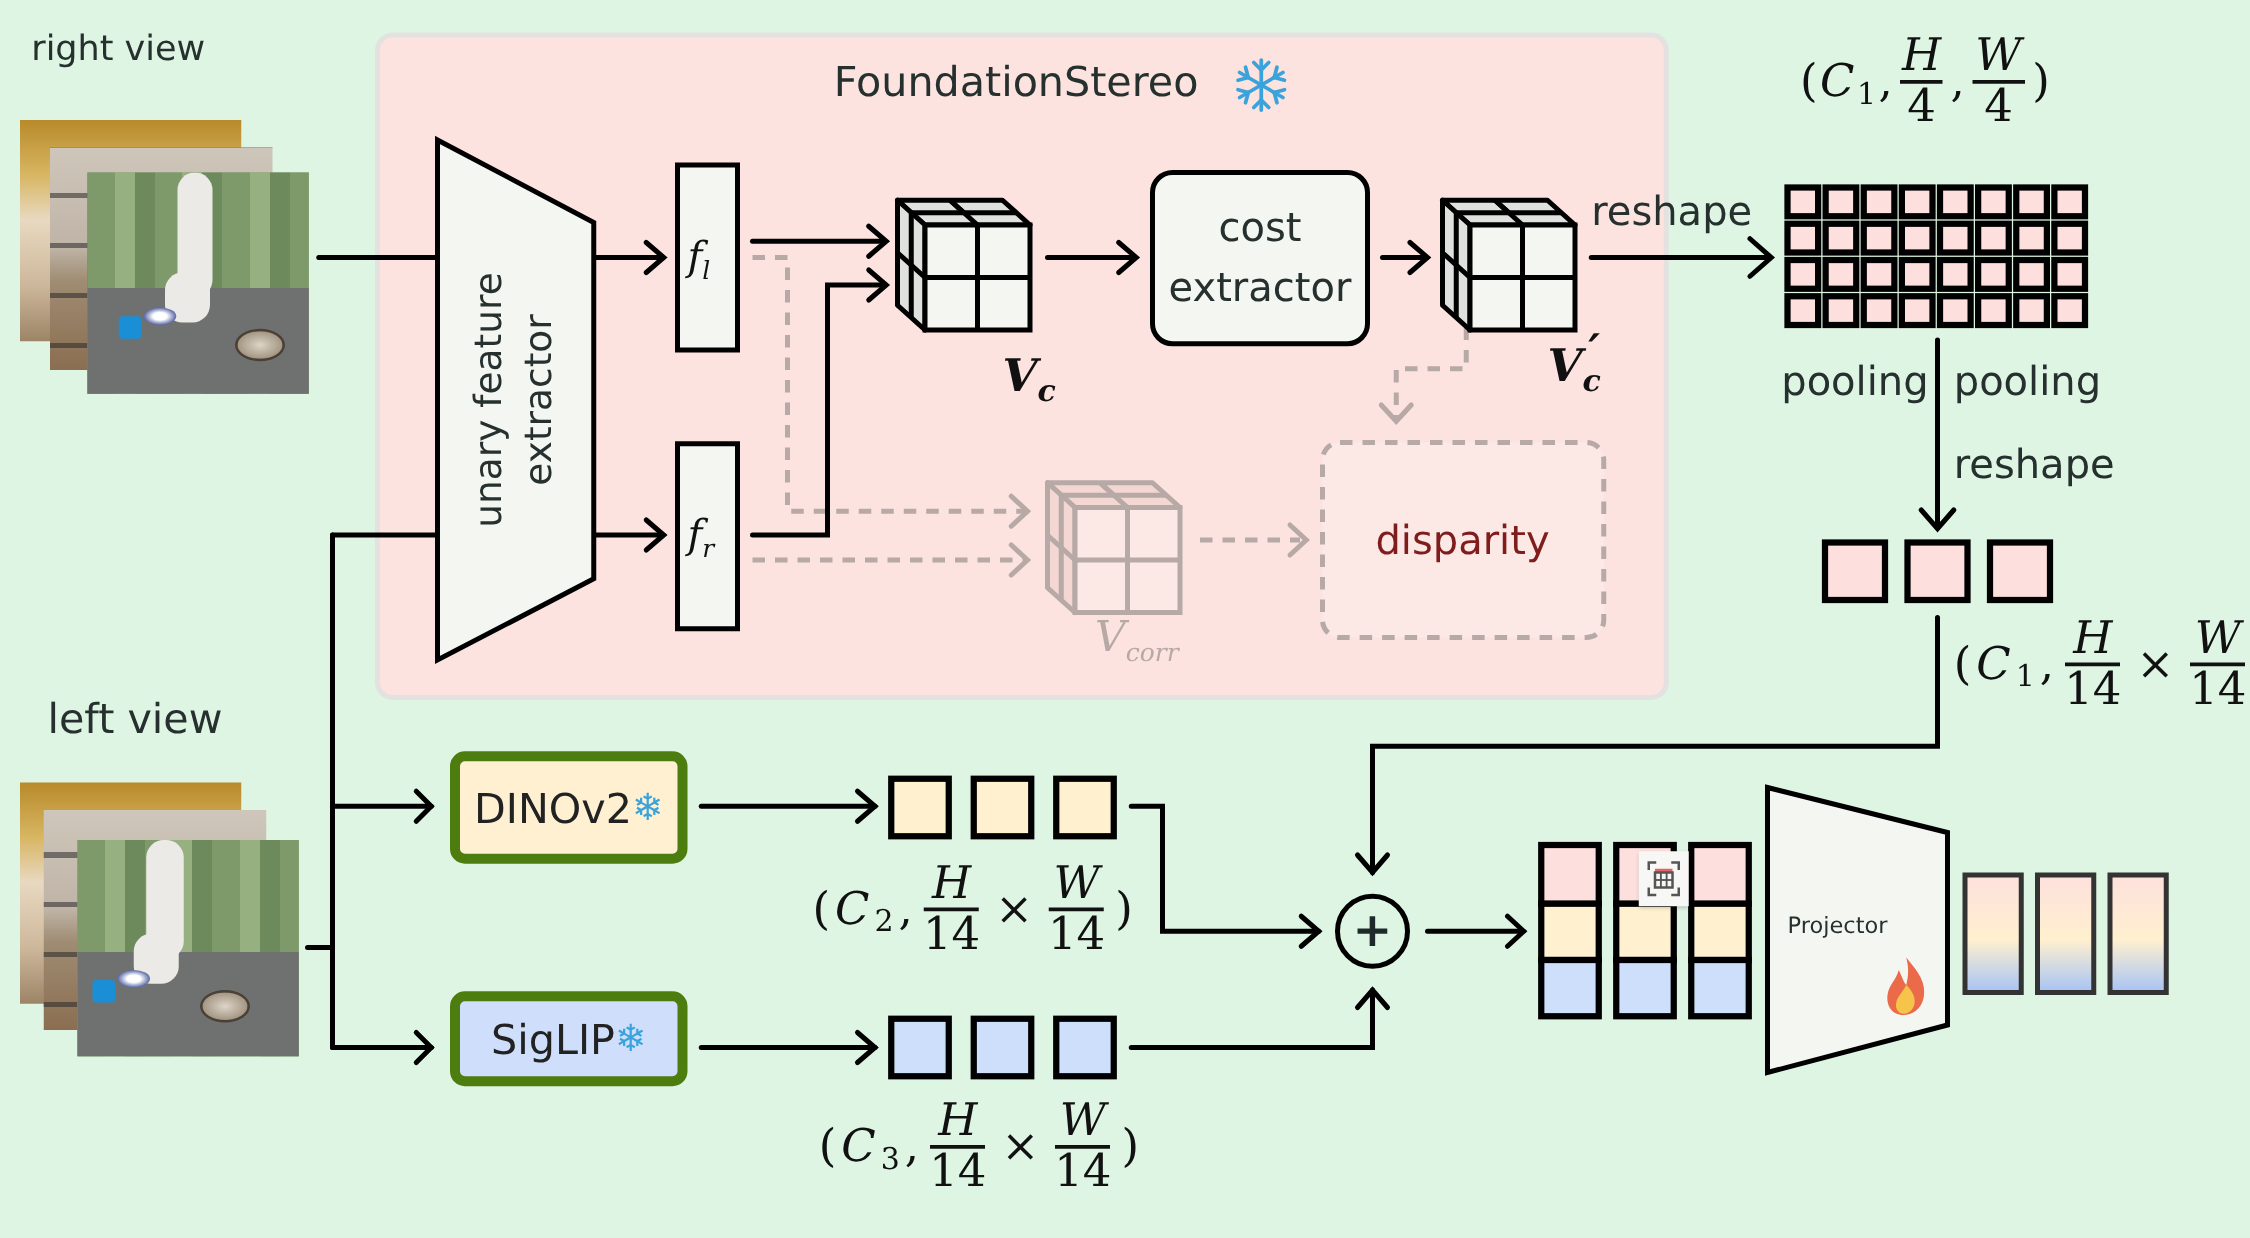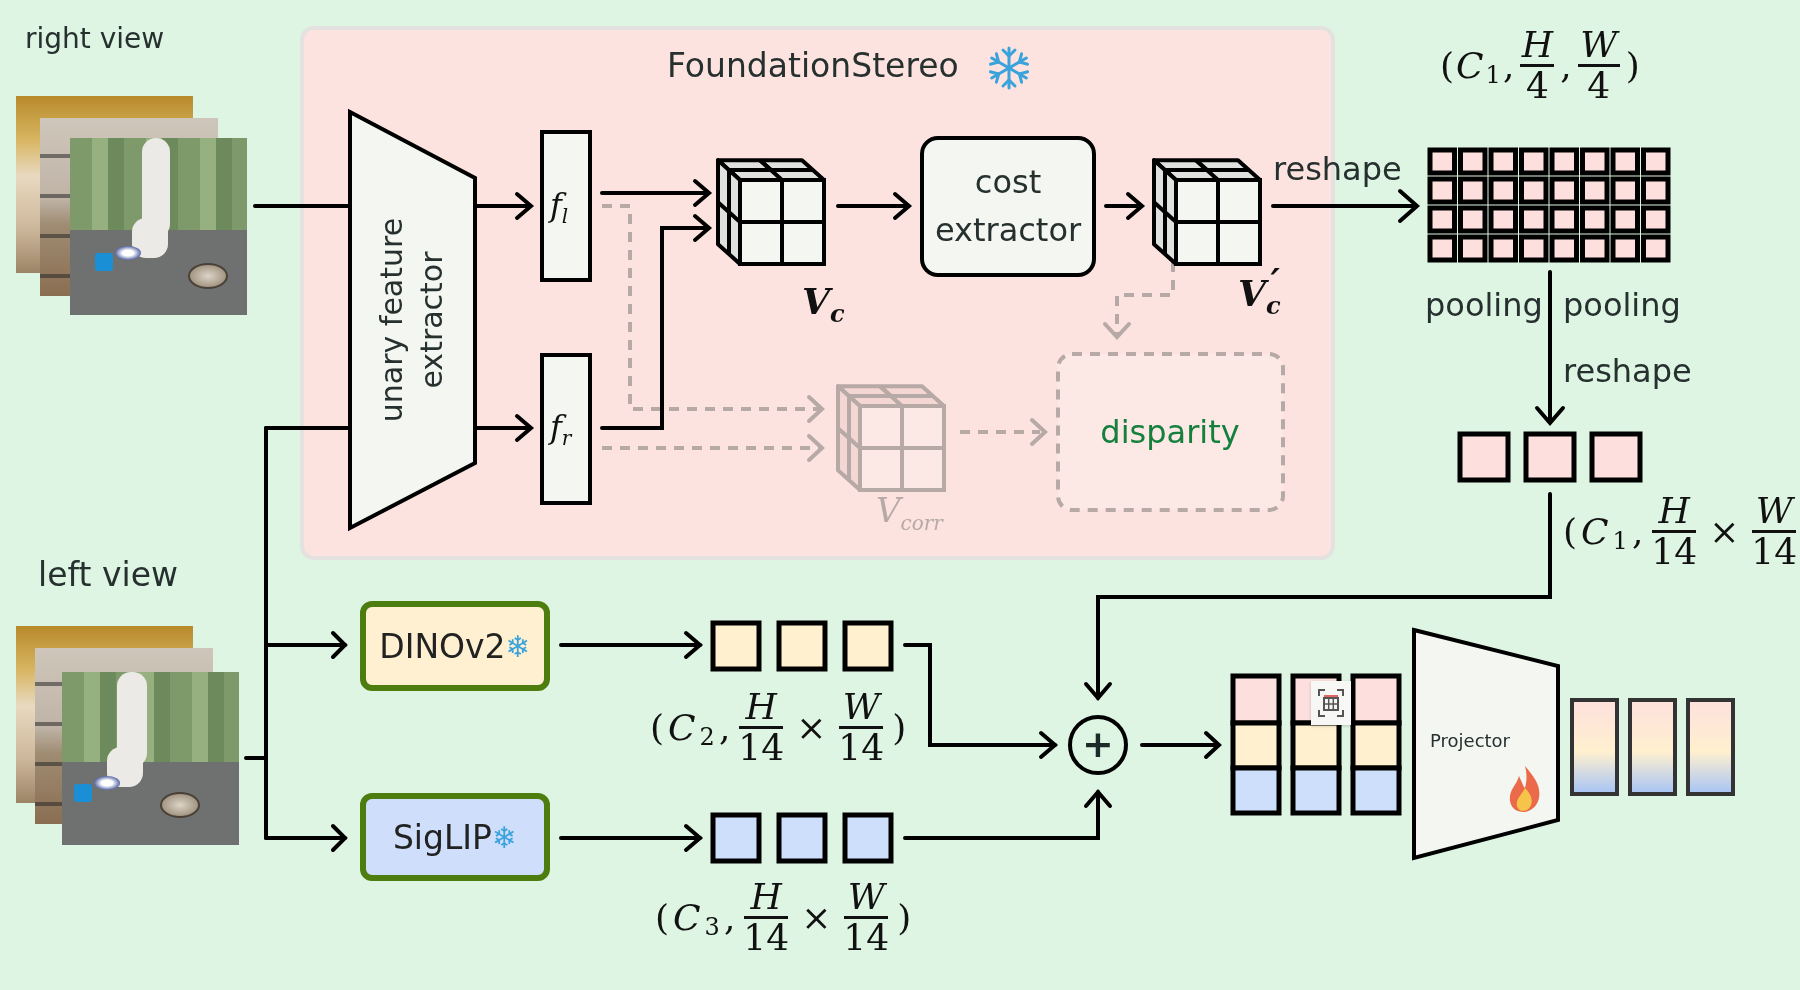--- a/index.html
+++ b/index.html
@@ -328,7 +328,7 @@
   <span>V</span><sub style="font-size:20px;">corr</sub>
 </div>
 
-<div class="abs label" style="left:1170px;top:432px;transform:translate(-50%,-50%);font-size:32px;text-align:center;line-height:50px;color:#15803d;">
+<div class="abs label" style="left:1170px;top:432px;transform:translate(-50%,-50%);font-size:32px;text-align:center;line-height:50px;color:#7f1d1d;">
   <div>disparity</div>
 </div>
 

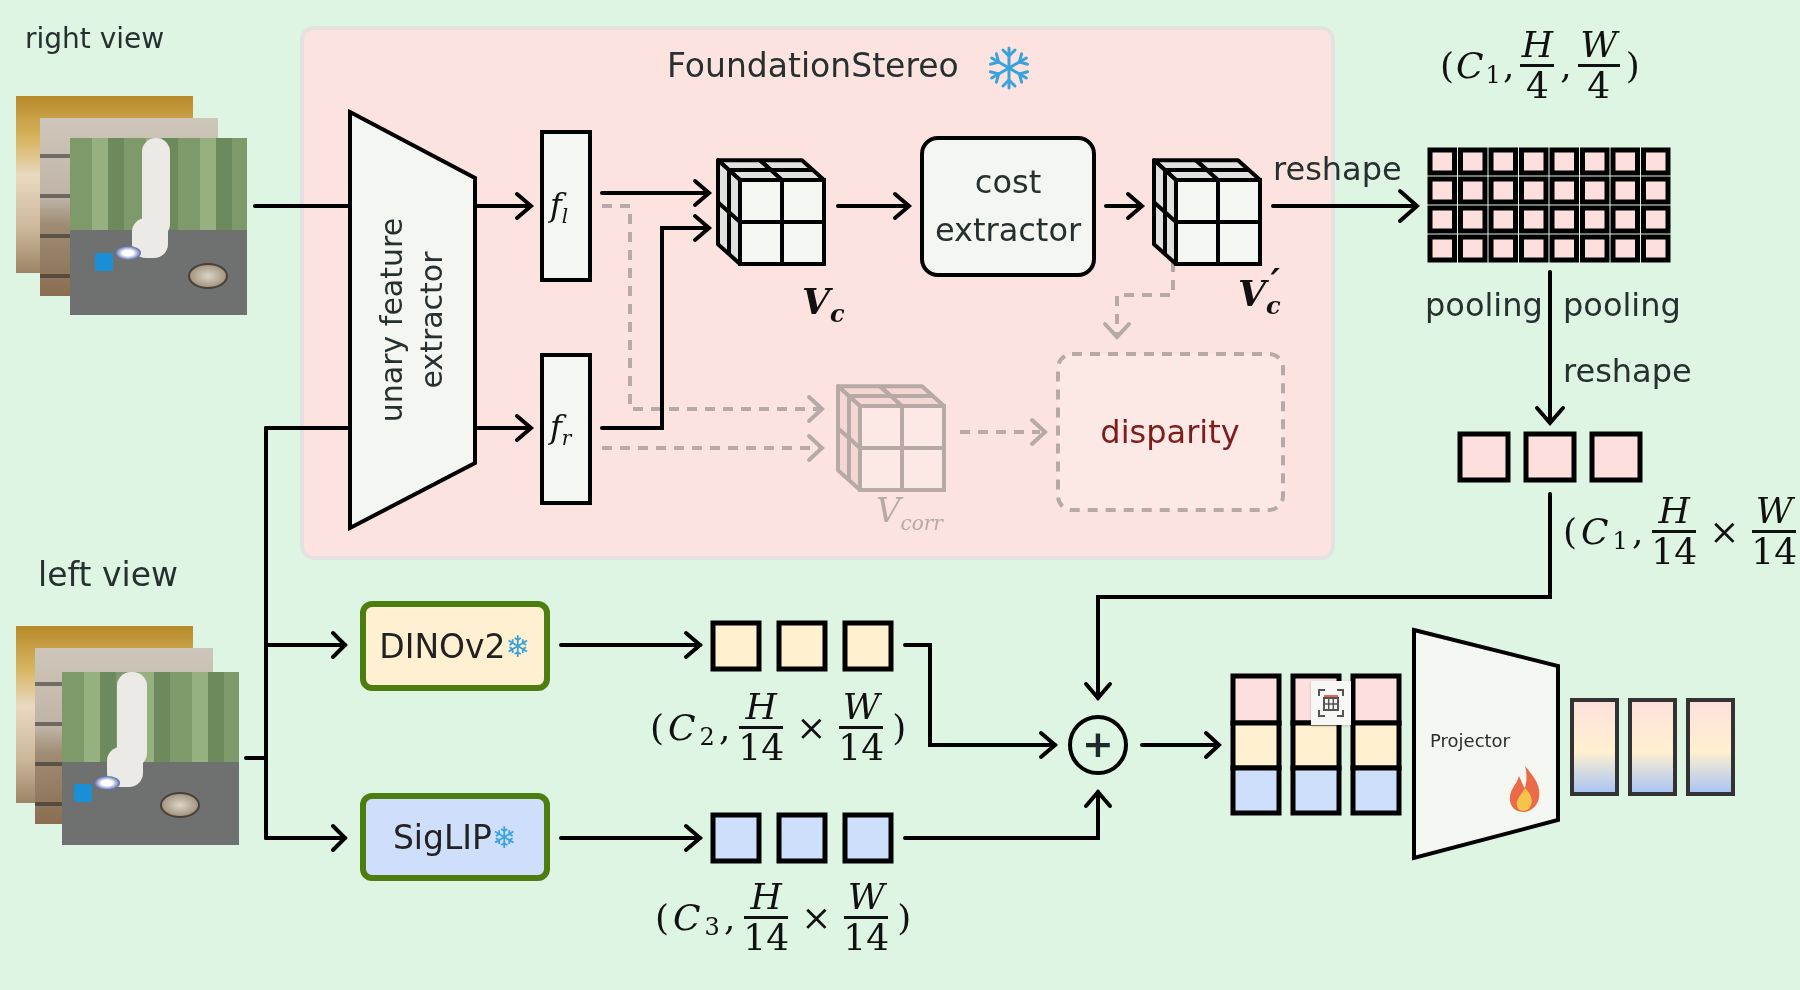--- a/index.html
+++ b/index.html
@@ -31,7 +31,7 @@
   .plate { position: absolute; border-radius: 50%; background: radial-gradient(#ffffff 30%, #5b6aa8 70%); }
 
   .encoder-box {
-    position: absolute; border-radius: 12px; border: 6px solid #4d7c0f;
+    position: absolute; border-radius: 12px; border: 8px solid #4d7c0f;
     display: flex; align-items: center; justify-content: center;
     font-size: 33px; color: #222; box-sizing: border-box;
   }

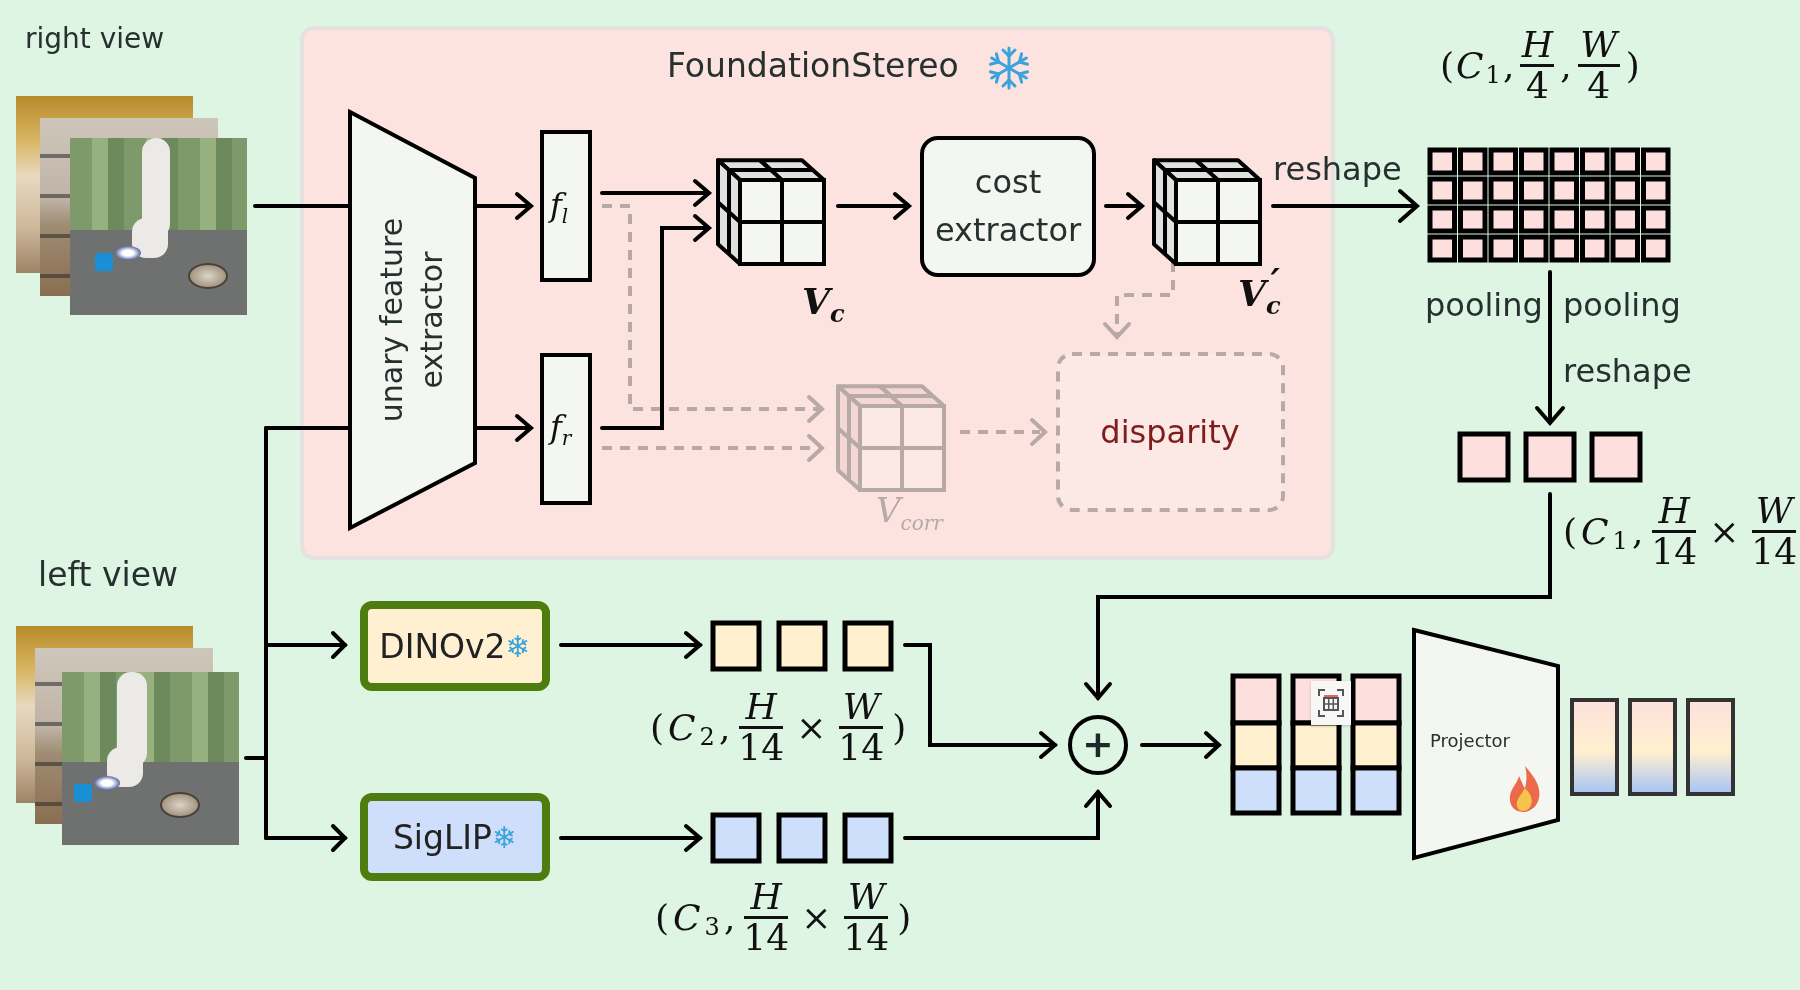--- a/index.html
+++ b/index.html
@@ -415,7 +415,7 @@
   <span>DINOv2</span>
     <span class="snow" style="font-size:30px;">❄</span>
 </div>
-<div class="encoder-box" style="left:360px;top:793px;width:190px;height:88px;background:#cfdffb;">
+<div class="encoder-box" style="left:360px;top:793px;width:190px;height:76px;background:#cfdffb;">
   <span>SigLIP</span>
     <span class="snow" style="font-size:30px;">❄</span>
 </div>

